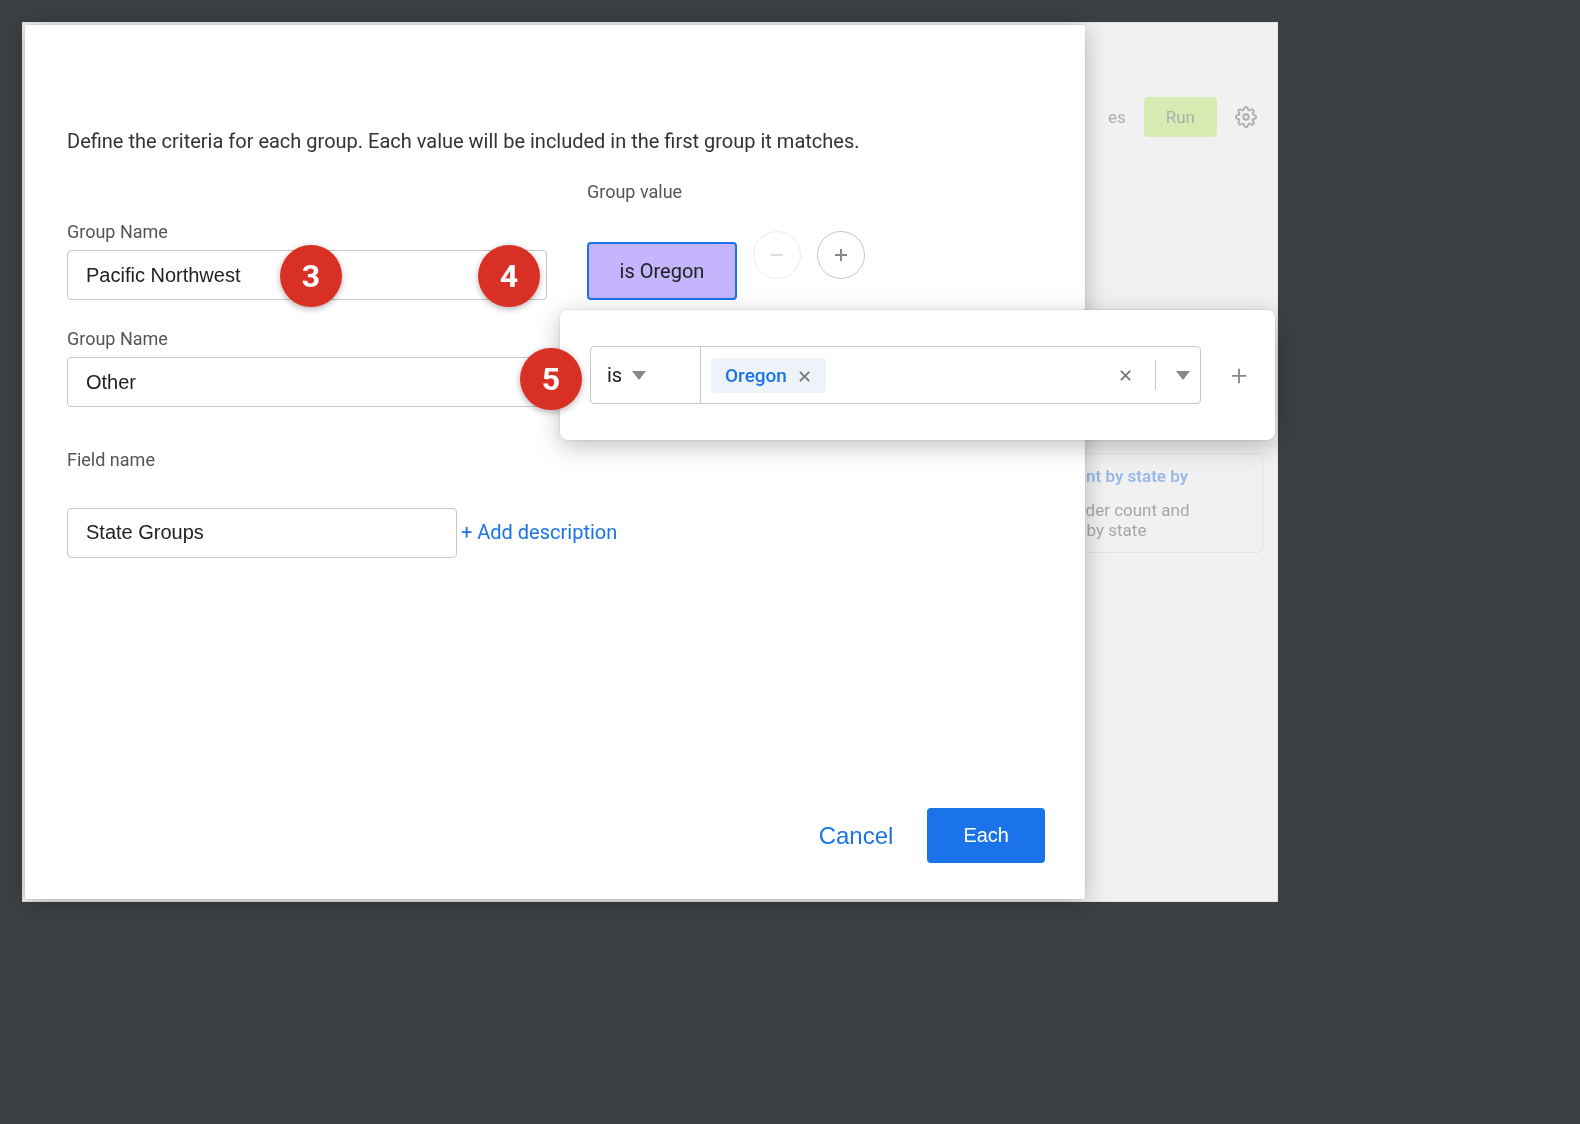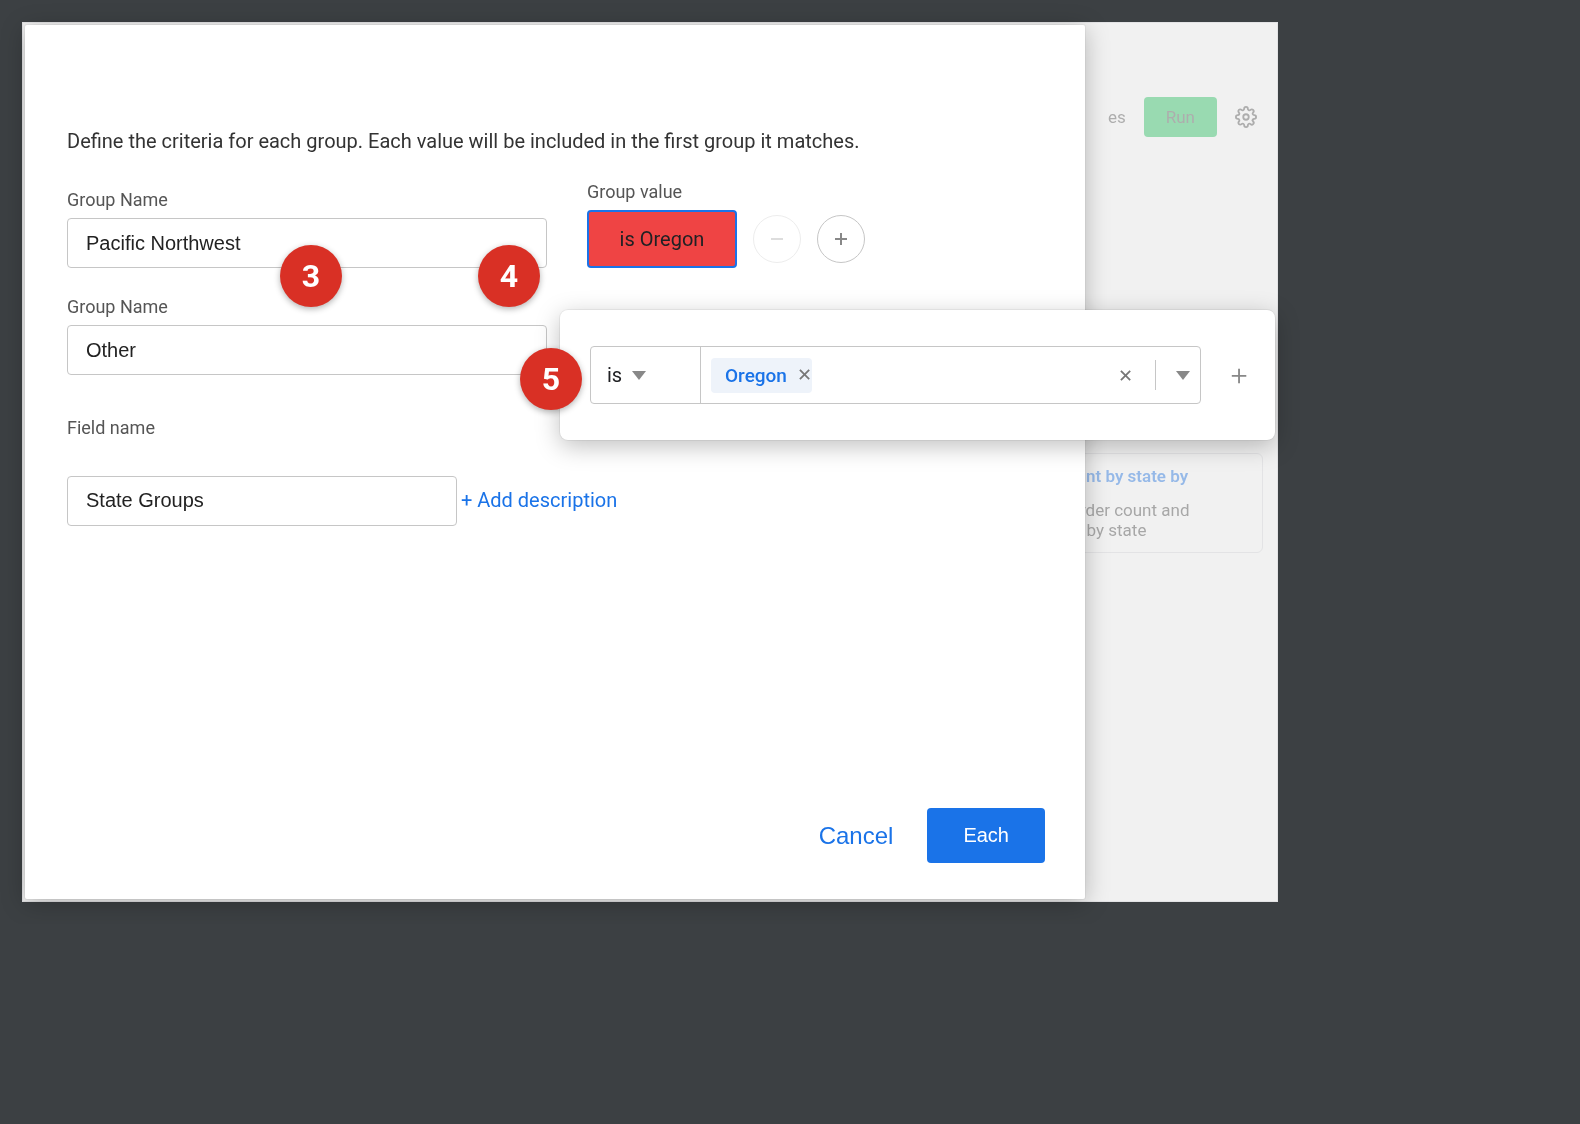--- a/index.html
+++ b/index.html
@@ -37,7 +37,7 @@
     color: #555;
   }
   .bg-run-btn {
-    background: #22c55e;
+    background: #bef264;
     color: #555;
     border-radius: 4px;
     padding: 10px 22px;

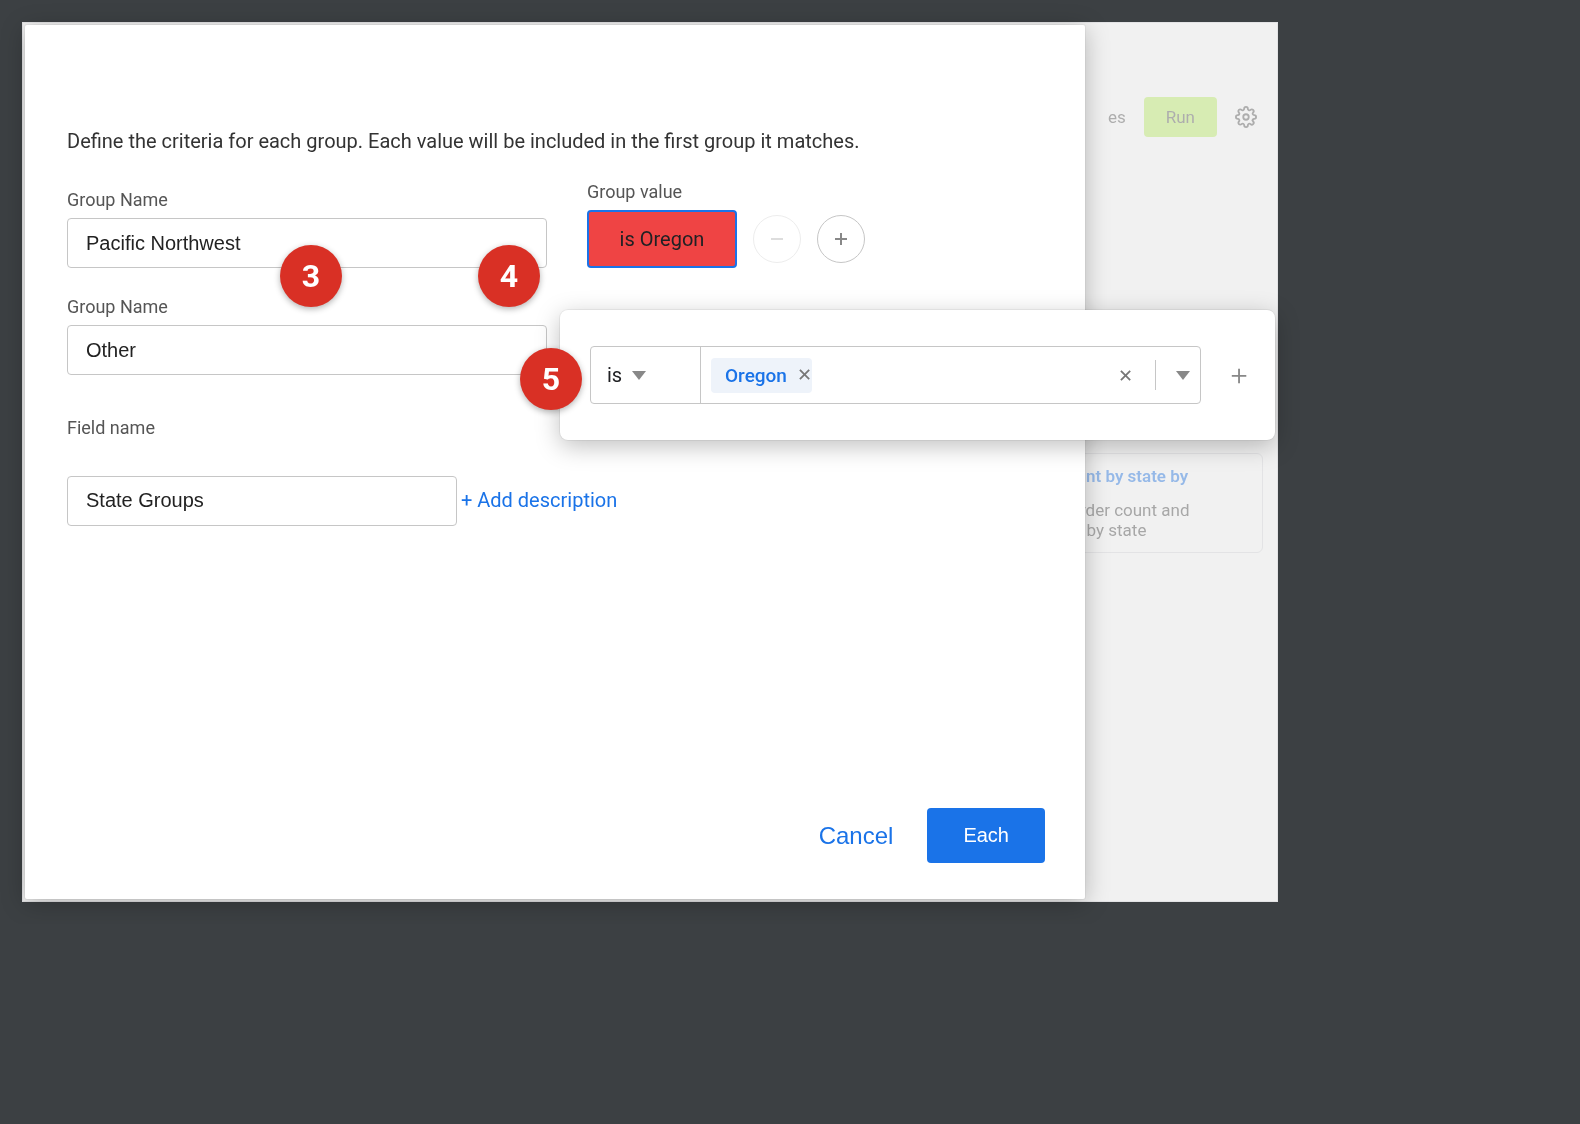--- a/index.html
+++ b/index.html
@@ -112,7 +112,7 @@
     height: 58px;
     min-width: 150px;
     border: 2px solid #1a73e8;
-    background: #ef4444;
+    background: #c4b5fd;
     border-radius: 4px;
     font-size: 20px;
     color: #202124;
@@ -121,6 +121,7 @@
     justify-content: center;
     padding: 0 16px;
     cursor: pointer;
+    margin-top: 32px;
   }
 
   .circle-btn {

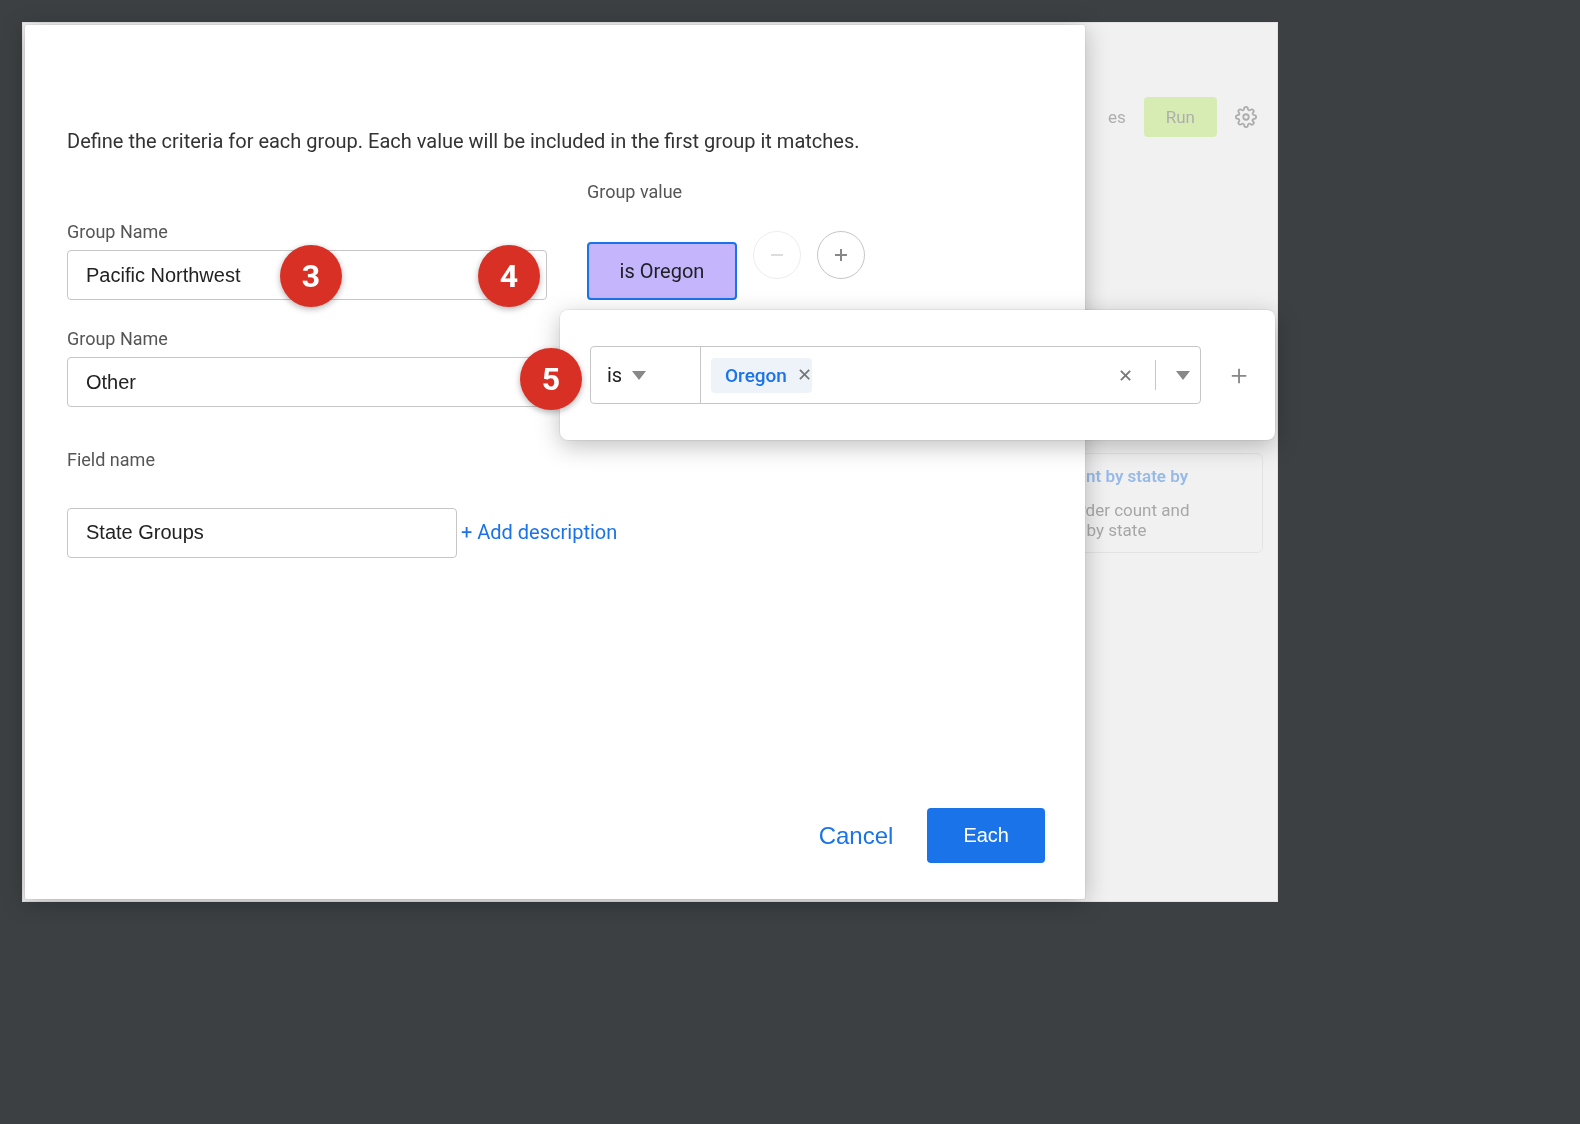--- a/index.html
+++ b/index.html
@@ -243,9 +243,9 @@
   .value-chip {
     background: #eef3fa;
     border-radius: 4px;
-    padding: 6px 0 6px 14px;
+    padding: 6px 14px 6px 14px;
     display: inline-flex;
-    align-items: flex-start;
+    align-items: flex-end;
     gap: 10px;
     font-size: 19px;
     color: #1a73e8;

